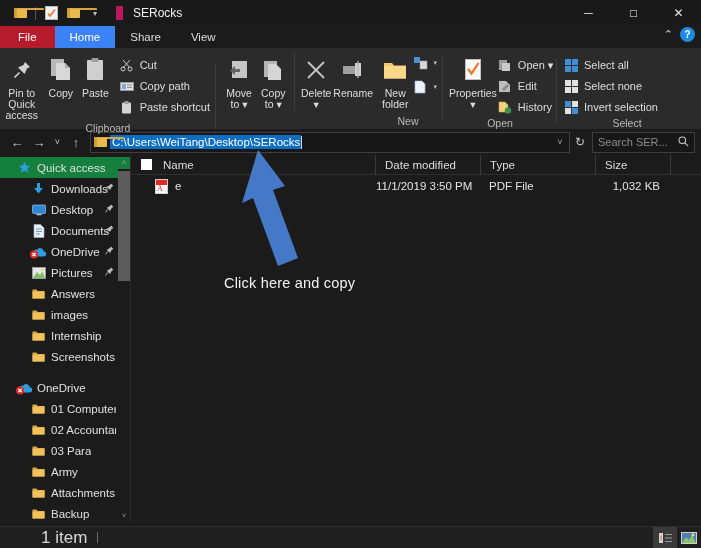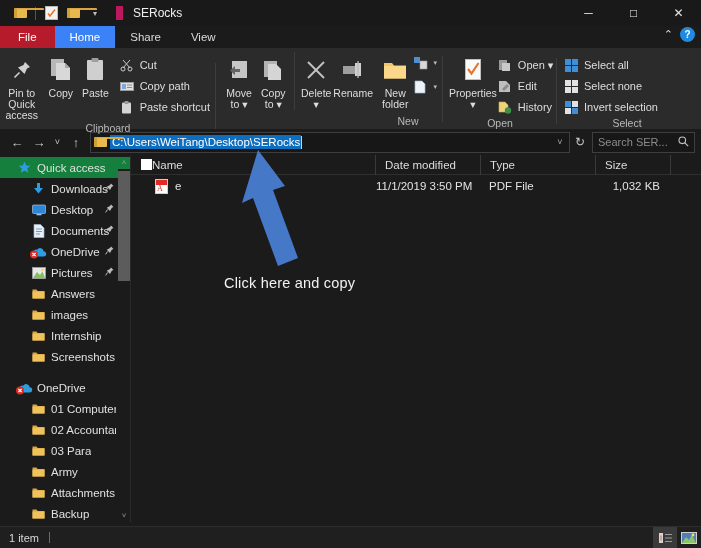--- a/index.html
+++ b/index.html
@@ -667,7 +667,7 @@
       <div class="colhead">
         <div class="cell" style="width:245px;padding-left:0;">
           <span class="chk"></span>
-          <span style="">Name</span>
+          <span style="margin-left:11px;">Name</span>
         </div>
         <div class="cell" style="width:105px;">Date modified</div>
         <div class="cell" style="width:115px;">Type</div>

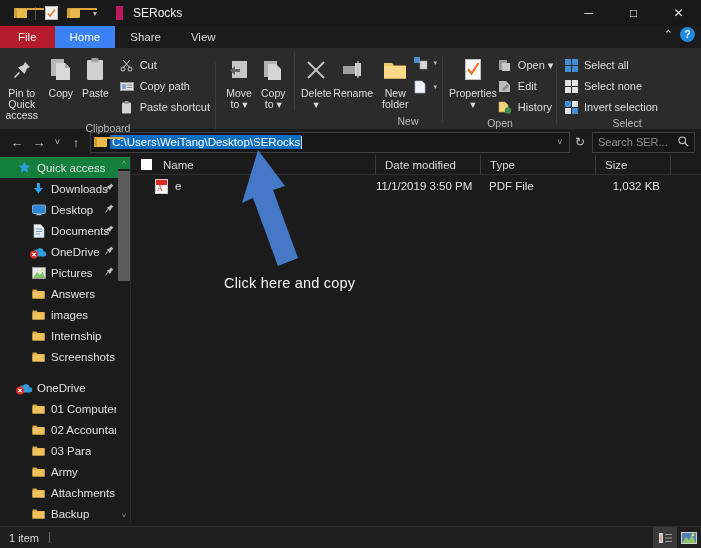--- a/index.html
+++ b/index.html
@@ -135,7 +135,7 @@
   .statusbar { position: absolute; left: 0; bottom: 0; width: 701px; height: 22px;
     background: #1f1f1f; border-top: 1px solid #2d2d2d; display: flex; align-items: center;
     padding-left: 9px; }
-  .status-txt { font-size: 11px; color: #d8d8d8; }
+  .status-txt { font-size: 17px; color: #d8d8d8; margin-left: 32px; }
   .status-sep { width: 1px; height: 11px; background: #6a6a6a; margin-left: 10px; }
   .viewbtns { margin-left: auto; display: flex; align-items: center; height: 22px; }
   .viewbtn { width: 24px; height: 22px; display: flex; align-items: center; justify-content: center; }

